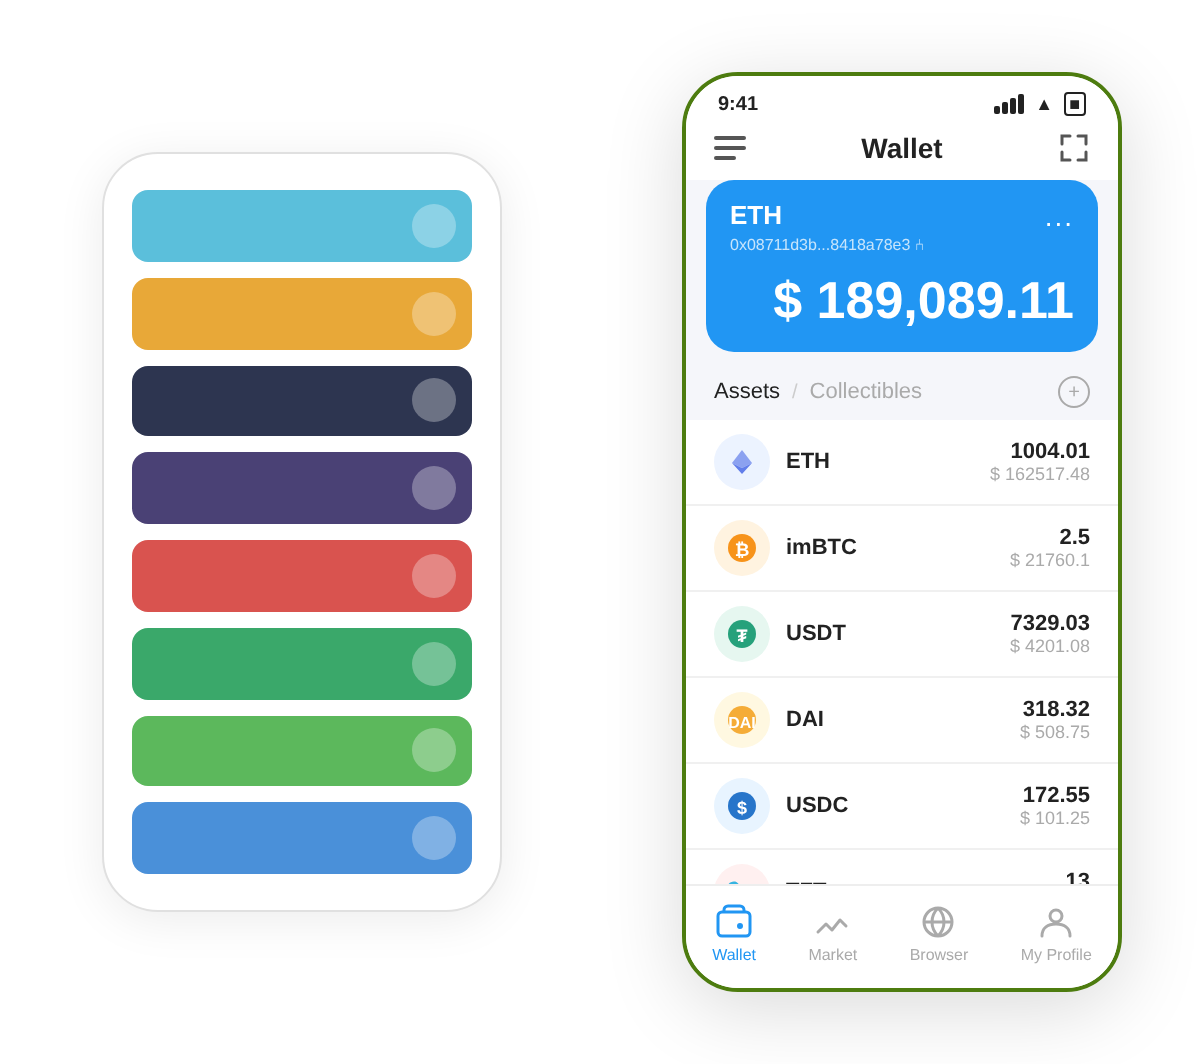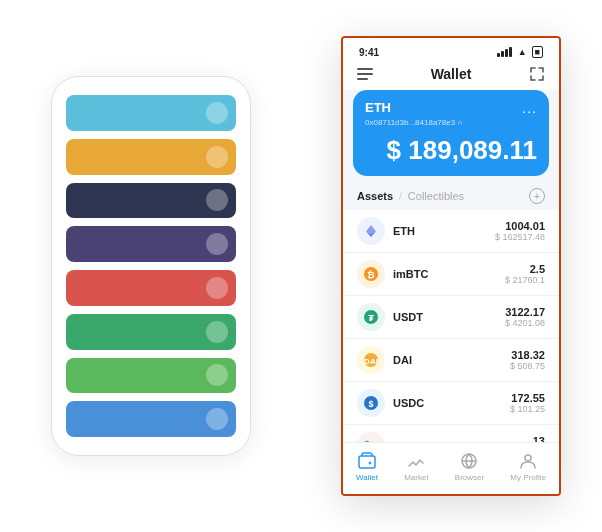--- a/index.html
+++ b/index.html
@@ -73,8 +73,8 @@
       width: 220px;
       height: 460px;
       background: #f5f6fa;
-      border-radius: 4px;
-      border: 2px solid #c2410c;
+      border-radius: 28px;
+      border: 2px solid #4d7c0f;
       box-shadow: 0 8px 40px rgba(0,0,0,0.15);
       overflow: hidden;
       z-index: 2;

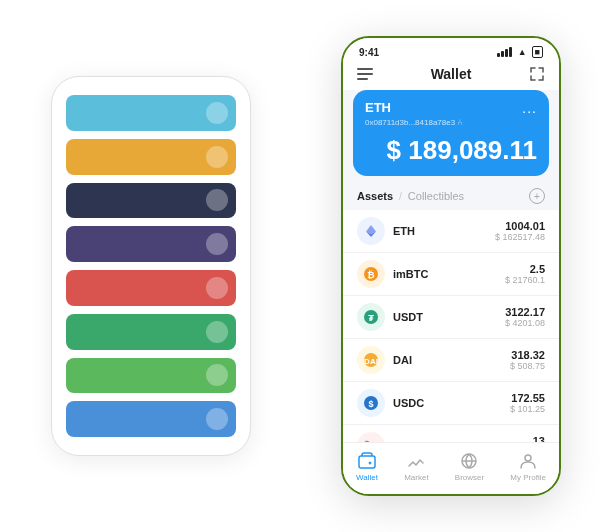--- a/index.html
+++ b/index.html
@@ -190,7 +190,7 @@
     }
     .tab-active {
       color: #222;
-      font-weight: 700;
+      font-weight: 400;
     }
     .tab-divider {
       color: #ccc;

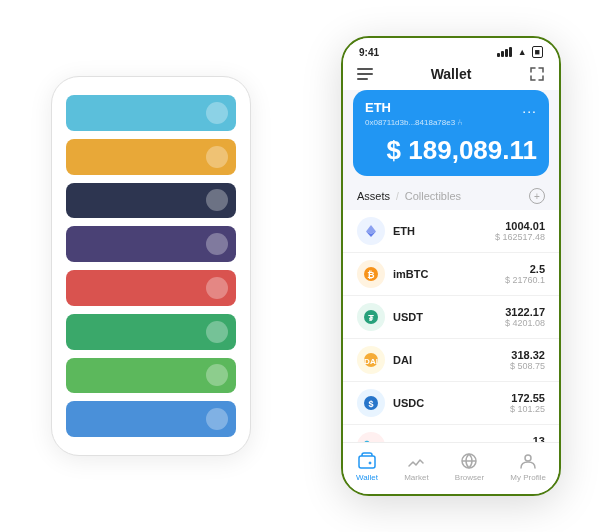--- a/index.html
+++ b/index.html
@@ -423,7 +423,7 @@
         </div>
         <span class="asset-name">USDT</span>
         <div class="asset-amounts">
-          <div class="asset-amount">3122.17</div>
+          <div class="asset-amount">7329.03</div>
           <div class="asset-usd">$ 4201.08</div>
         </div>
       </div>

